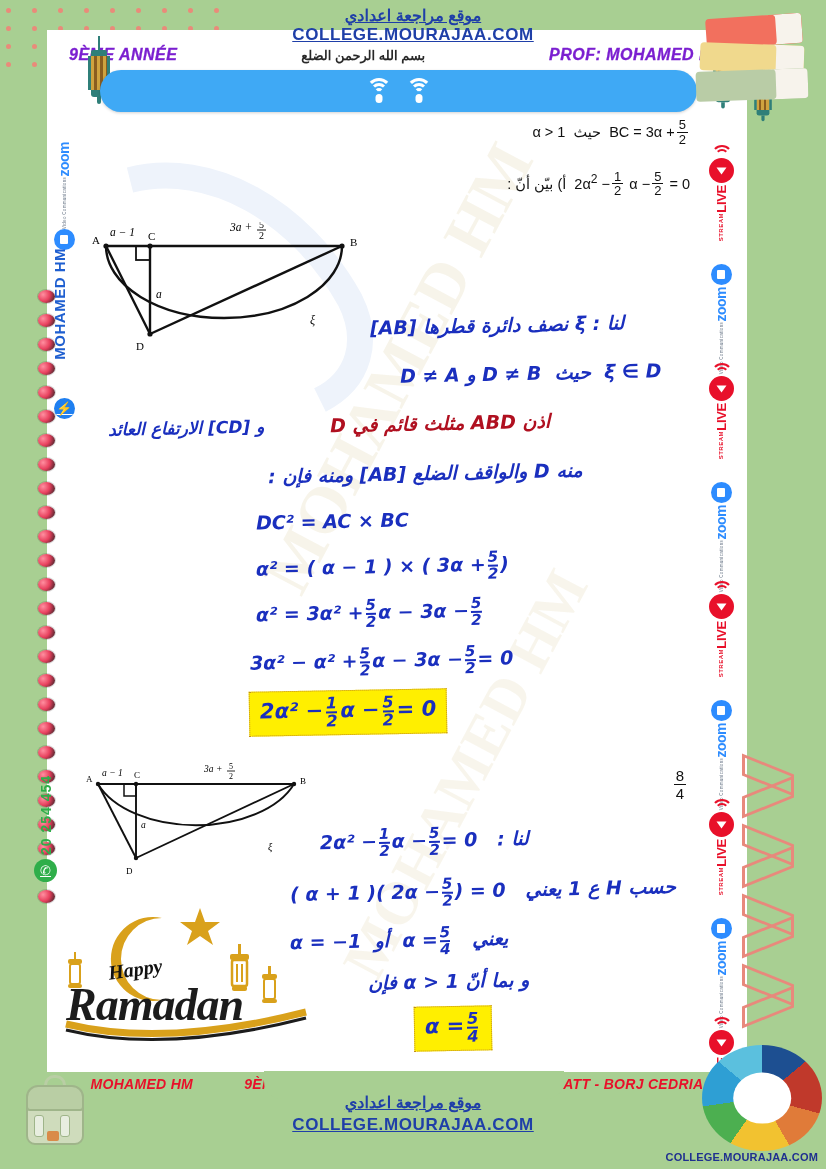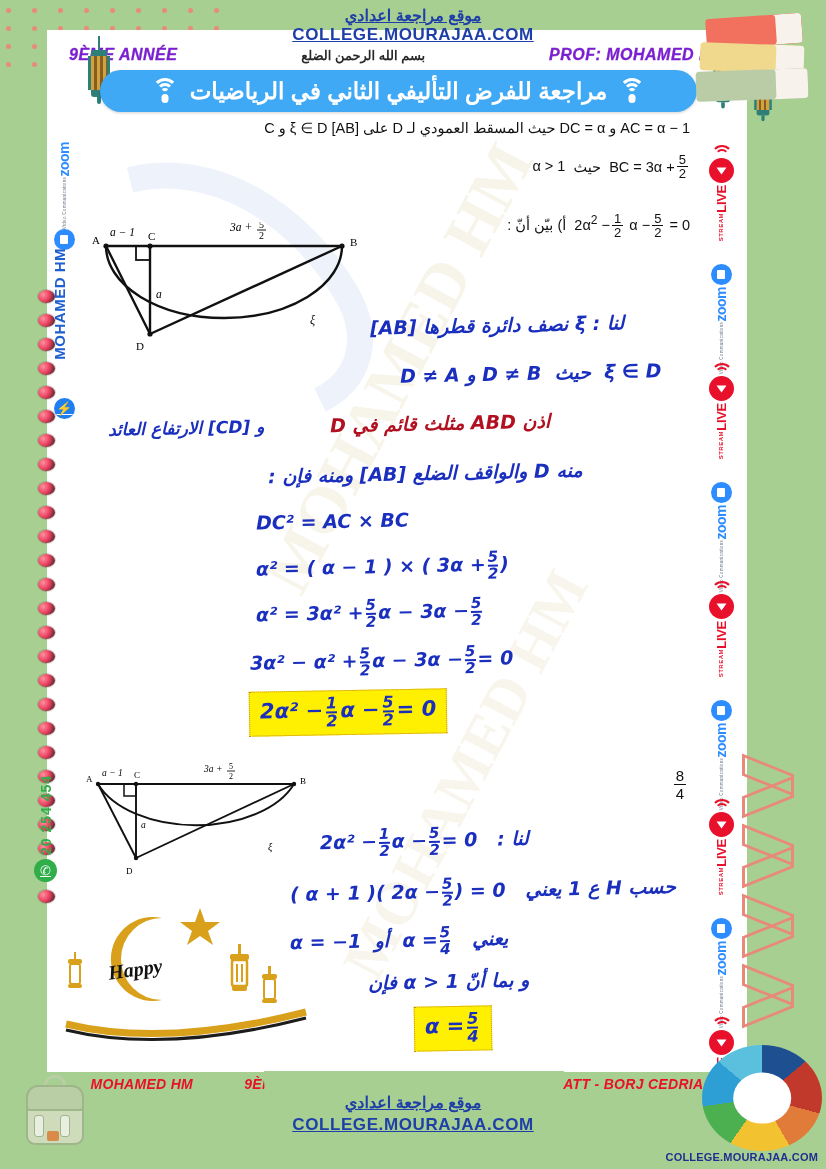--- a/index.html
+++ b/index.html
@@ -440,7 +440,6 @@
       <b class="a3"></b>
       <s></s>
   </span>
-  <span class="btitle">مراجعة للفرض التأليفي الثاني في الرياضيات</span>
   <span class="wifi">
     <b class="a1"></b>
       <b class="a2"></b>

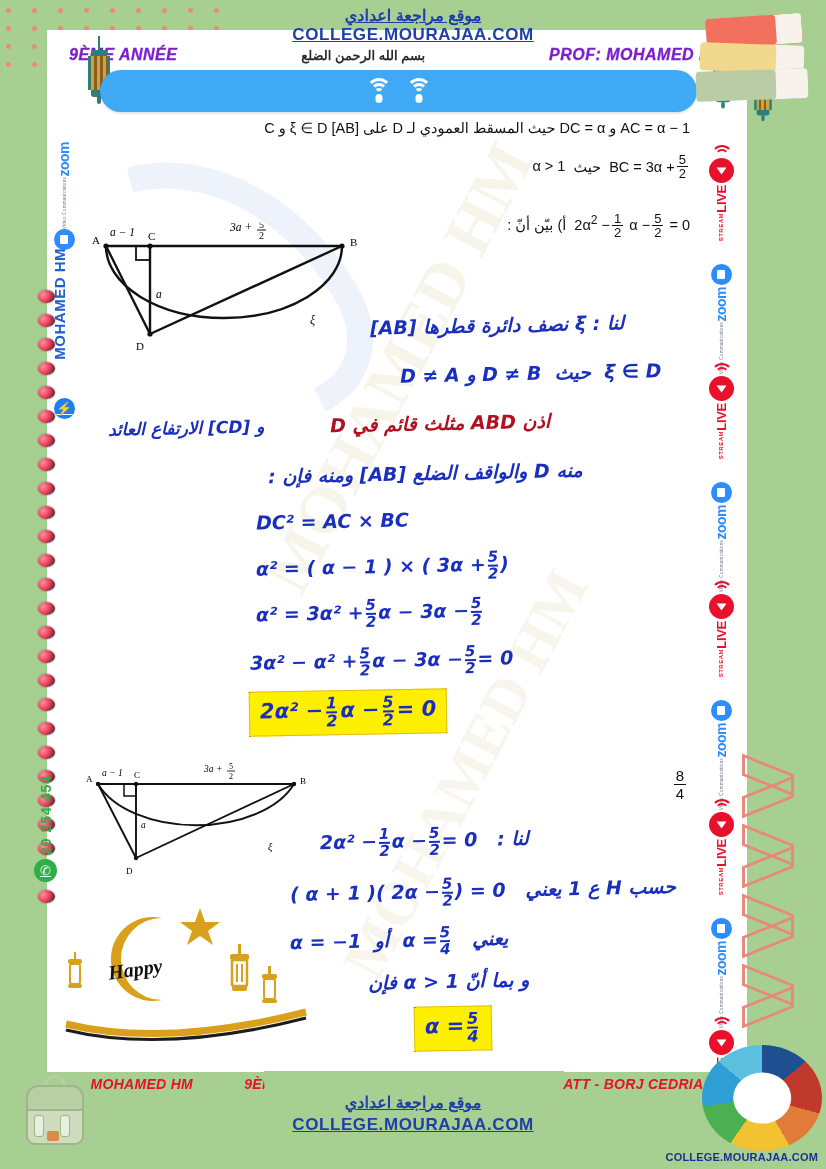--- a/index.html
+++ b/index.html
@@ -605,14 +605,6 @@
 <div class="content">
 
 
-  <div class="qline">
-    <span class="ltr">AC = α − 1</span>
-    <span>و</span>
-    <span class="ltr">DC = α</span>
-    <span>حيث</span>
-    <span>المسقط العمودي لـ D على [AB]</span>
-    <span>ξ ∈ D و C</span>
-  </div>
 
   <div class="qline rightpad">
     <span class="ltr">

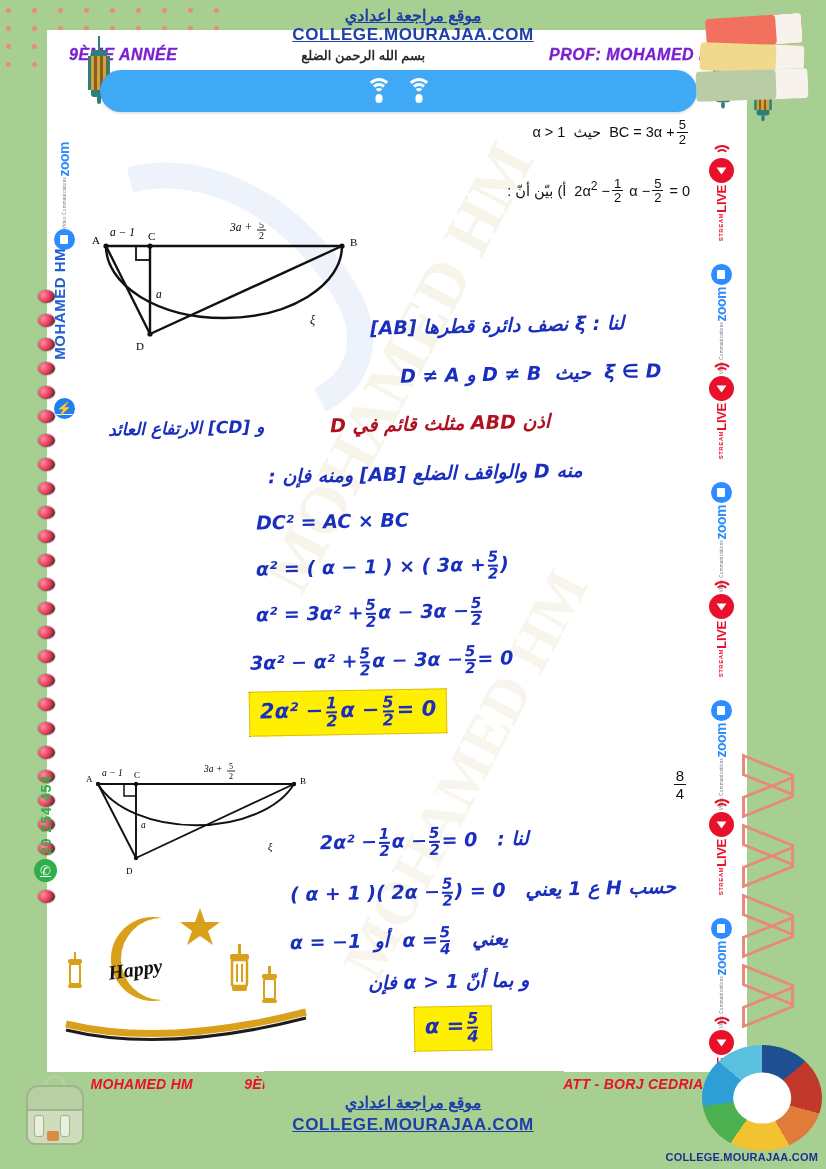--- a/index.html
+++ b/index.html
@@ -614,7 +614,7 @@
     <span class="ltr">α &gt; 1</span>
   </div>
 
-  <div class="qline rightpad" style="margin-top:29px;">
+  <div class="qline rightpad" style="margin-top:22px;">
     <span class="ltr">
       <span>2α</span><sup>2</sup>
       <span>−</span><span class="frac"><span class="n">1</span><span class="d">2</span></span>

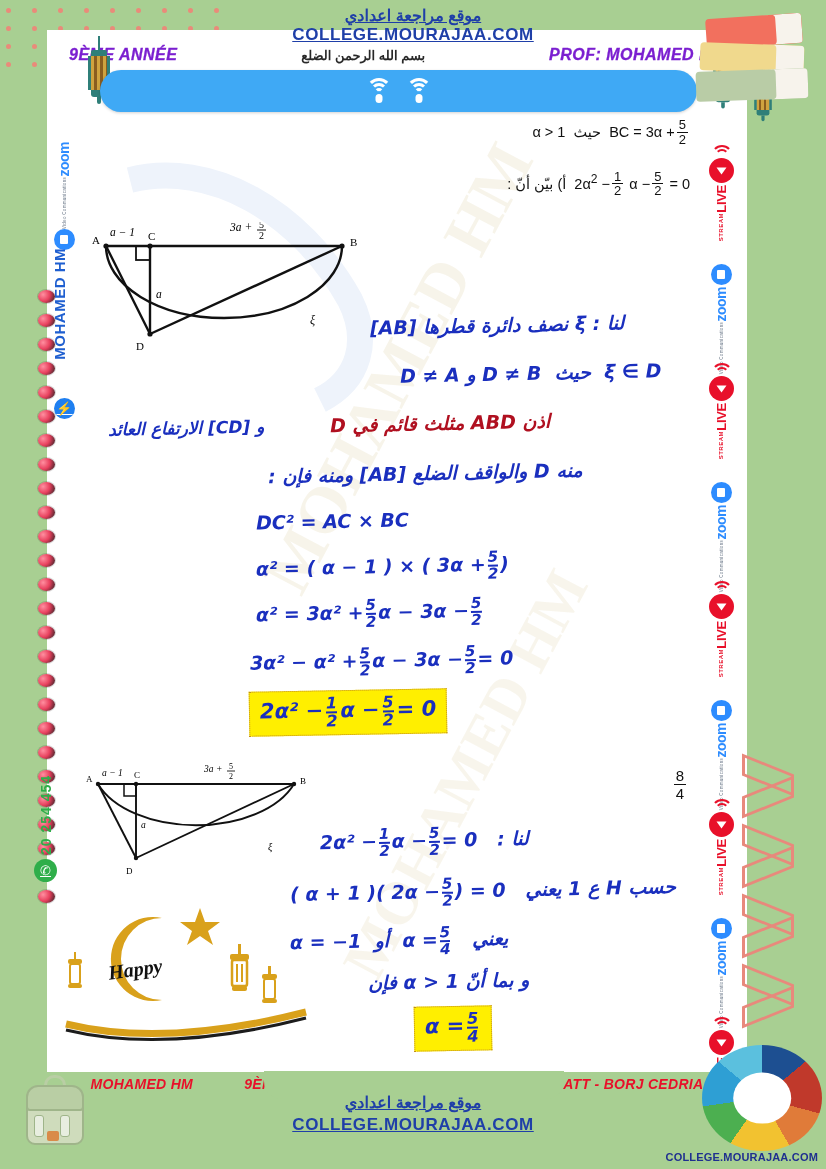--- a/index.html
+++ b/index.html
@@ -764,6 +764,7 @@
     <path d="M4,130 C70,146 150,142 244,118" fill="none" stroke="#1c1c1c" stroke-width="3"></path>
   </svg>
   <div class="happy">Happy</div>
+  <div class="rtxt">Ramadan</div>
 </div>
 
 <div class="footstrip">

